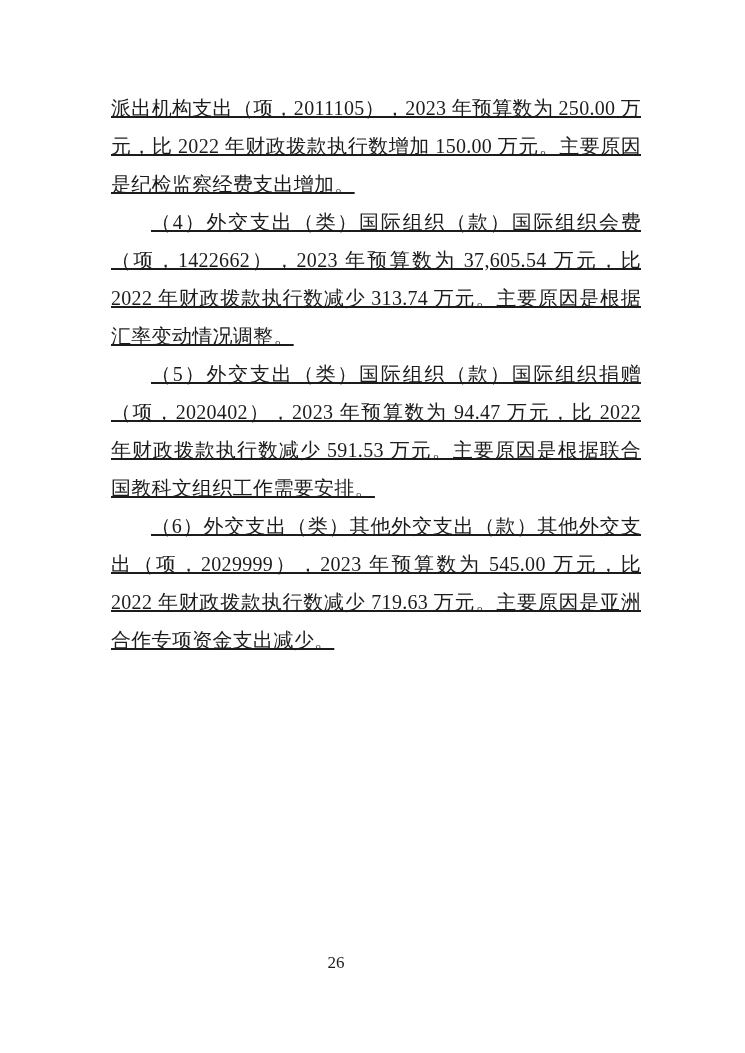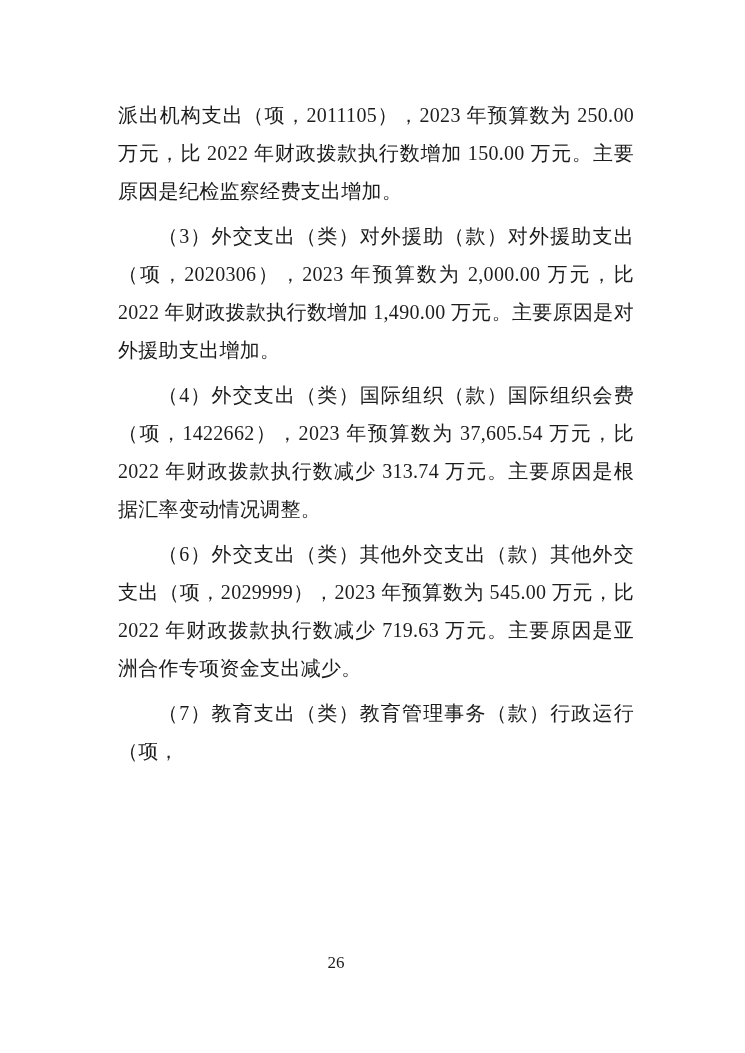--- a/index.html
+++ b/index.html
@@ -27,7 +27,7 @@
     width: 530px;
   }
   p.para {
-    margin: 7px;
+    margin: 0;
     padding: 0;
     font-size: 20px;
     line-height: 38px;
@@ -35,6 +35,7 @@
     text-indent: 2em;
     letter-spacing: 0.3px;
     word-break: break-word;
+    text-decoration: underline;
   }
   p.para.continuation {
     text-indent: 0;

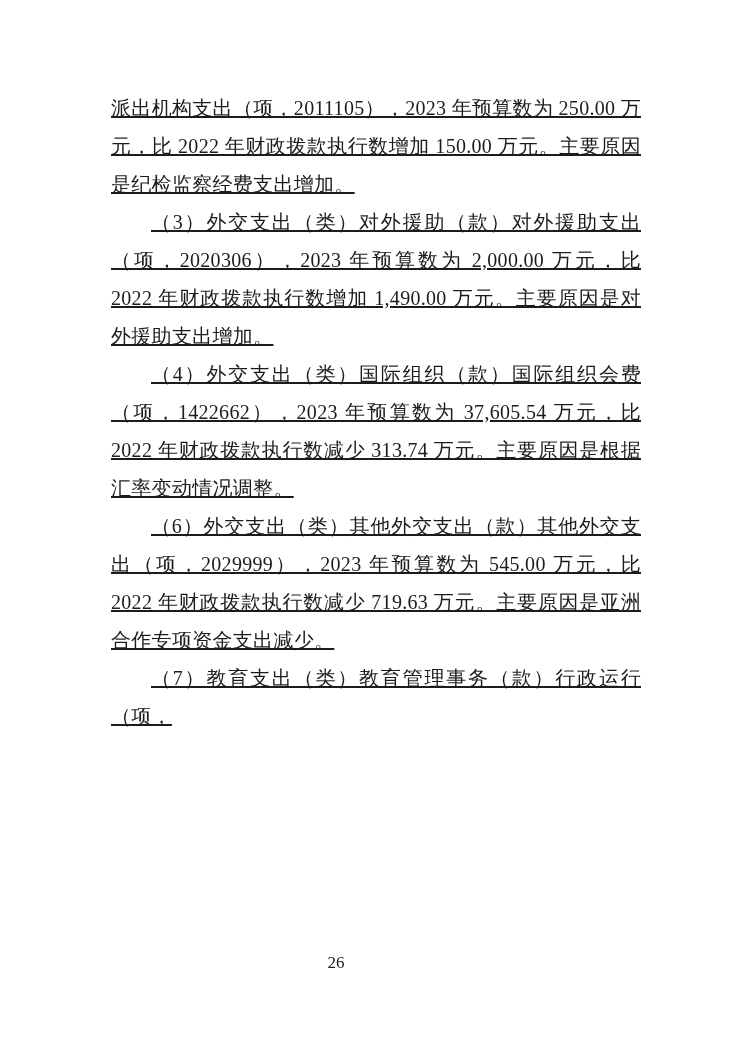--- a/index.html
+++ b/index.html
@@ -57,7 +57,6 @@
 <div class="document-page">
   <div class="text-block">
     <p class="para continuation">派出机构支出（项，2011105），2023 年预算数为 250.00 万元，比 2022 年财政拨款执行数增加 150.00 万元。主要原因是纪检监察经费支出增加。</p>
-    <p class="para">（3）外交支出（类）对外援助（款）对外援助支出（项，2020306），2023 年预算数为 2,000.00 万元，比 2022 年财政拨款执行数增加 1,490.00 万元。主要原因是对外援助支出增加。</p>
     <p class="para">（4）外交支出（类）国际组织（款）国际组织会费（项，1422662），2023 年预算数为 37,605.54 万元，比 2022 年财政拨款执行数减少 313.74 万元。主要原因是根据汇率变动情况调整。</p>
     <p class="para">（6）外交支出（类）其他外交支出（款）其他外交支出（项，2029999），2023 年预算数为 545.00 万元，比 2022 年财政拨款执行数减少 719.63 万元。主要原因是亚洲合作专项资金支出减少。</p>
     <p class="para">（7）教育支出（类）教育管理事务（款）行政运行（项，</p>

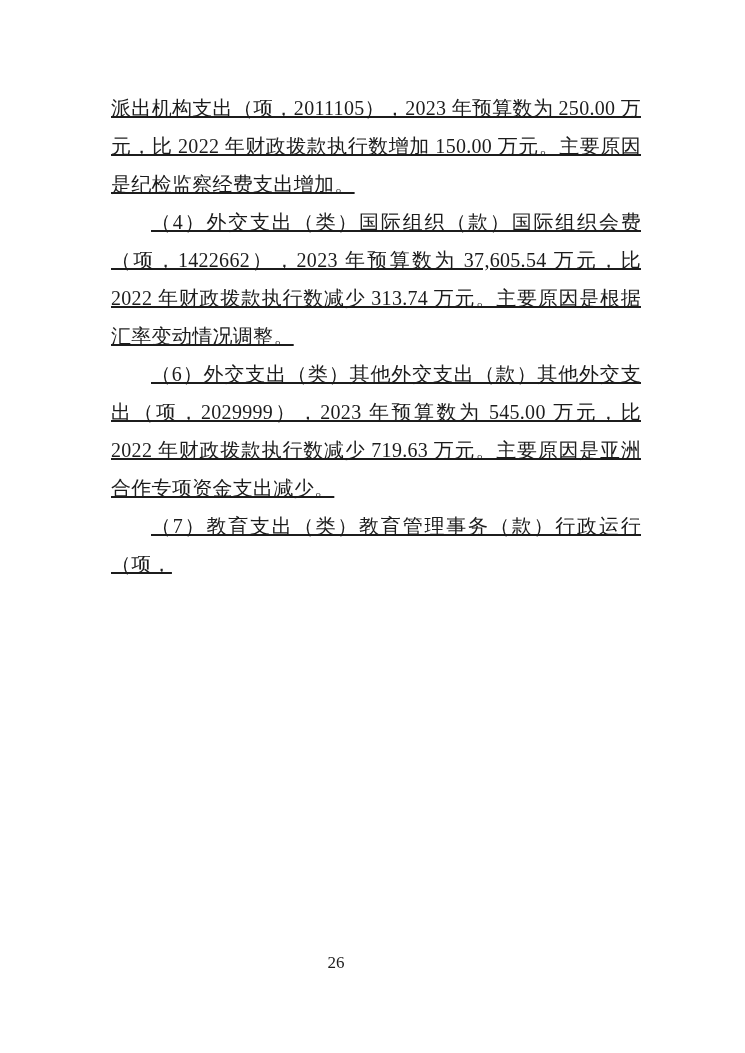--- a/index.html
+++ b/index.html
@@ -58,6 +58,7 @@
   <div class="text-block">
     <p class="para continuation">派出机构支出（项，2011105），2023 年预算数为 250.00 万元，比 2022 年财政拨款执行数增加 150.00 万元。主要原因是纪检监察经费支出增加。</p>
     <p class="para">（4）外交支出（类）国际组织（款）国际组织会费（项，1422662），2023 年预算数为 37,605.54 万元，比 2022 年财政拨款执行数减少 313.74 万元。主要原因是根据汇率变动情况调整。</p>
+    <p class="para">（5）外交支出（类）国际组织（款）国际组织捐赠（项，2020402），2023 年预算数为 94.47 万元，比 2022 年财政拨款执行数减少 591.53 万元。主要原因是根据联合国教科文组织工作需要安排。</p>
     <p class="para">（6）外交支出（类）其他外交支出（款）其他外交支出（项，2029999），2023 年预算数为 545.00 万元，比 2022 年财政拨款执行数减少 719.63 万元。主要原因是亚洲合作专项资金支出减少。</p>
     <p class="para">（7）教育支出（类）教育管理事务（款）行政运行（项，</p>
   </div>

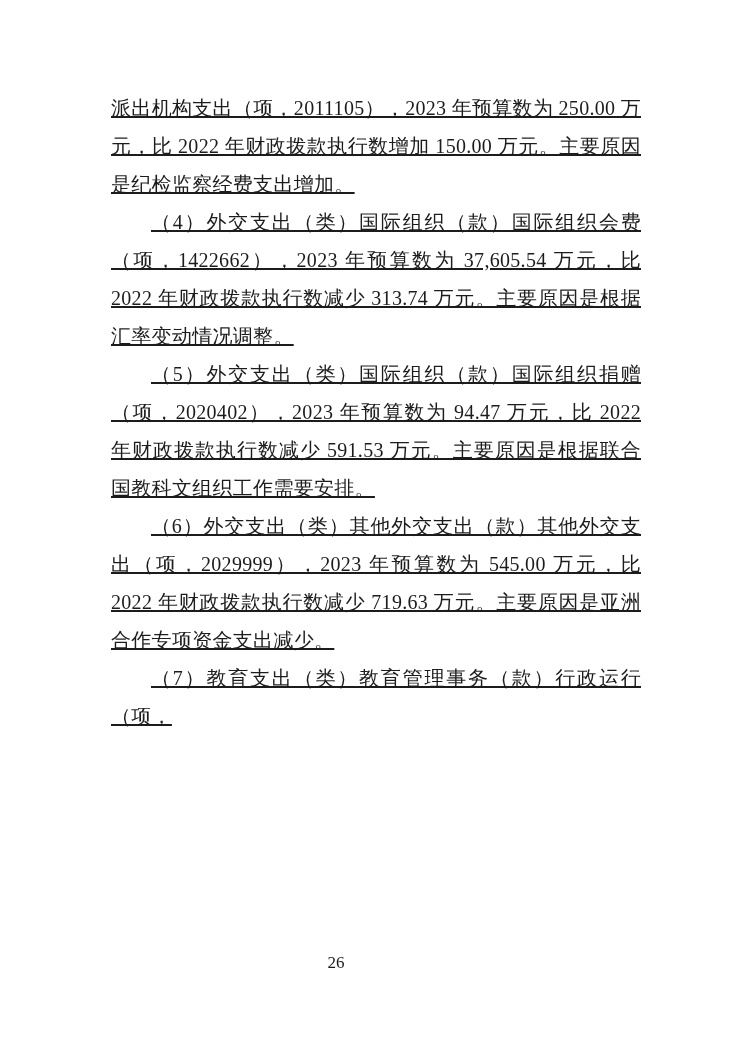--- a/index.html
+++ b/index.html
@@ -60,7 +60,6 @@
     <p class="para">（4）外交支出（类）国际组织（款）国际组织会费（项，1422662），2023 年预算数为 37,605.54 万元，比 2022 年财政拨款执行数减少 313.74 万元。主要原因是根据汇率变动情况调整。</p>
     <p class="para">（5）外交支出（类）国际组织（款）国际组织捐赠（项，2020402），2023 年预算数为 94.47 万元，比 2022 年财政拨款执行数减少 591.53 万元。主要原因是根据联合国教科文组织工作需要安排。</p>
     <p class="para">（6）外交支出（类）其他外交支出（款）其他外交支出（项，2029999），2023 年预算数为 545.00 万元，比 2022 年财政拨款执行数减少 719.63 万元。主要原因是亚洲合作专项资金支出减少。</p>
-    <p class="para">（7）教育支出（类）教育管理事务（款）行政运行（项，</p>
   </div>
 
   <div class="page-number">26</div>

